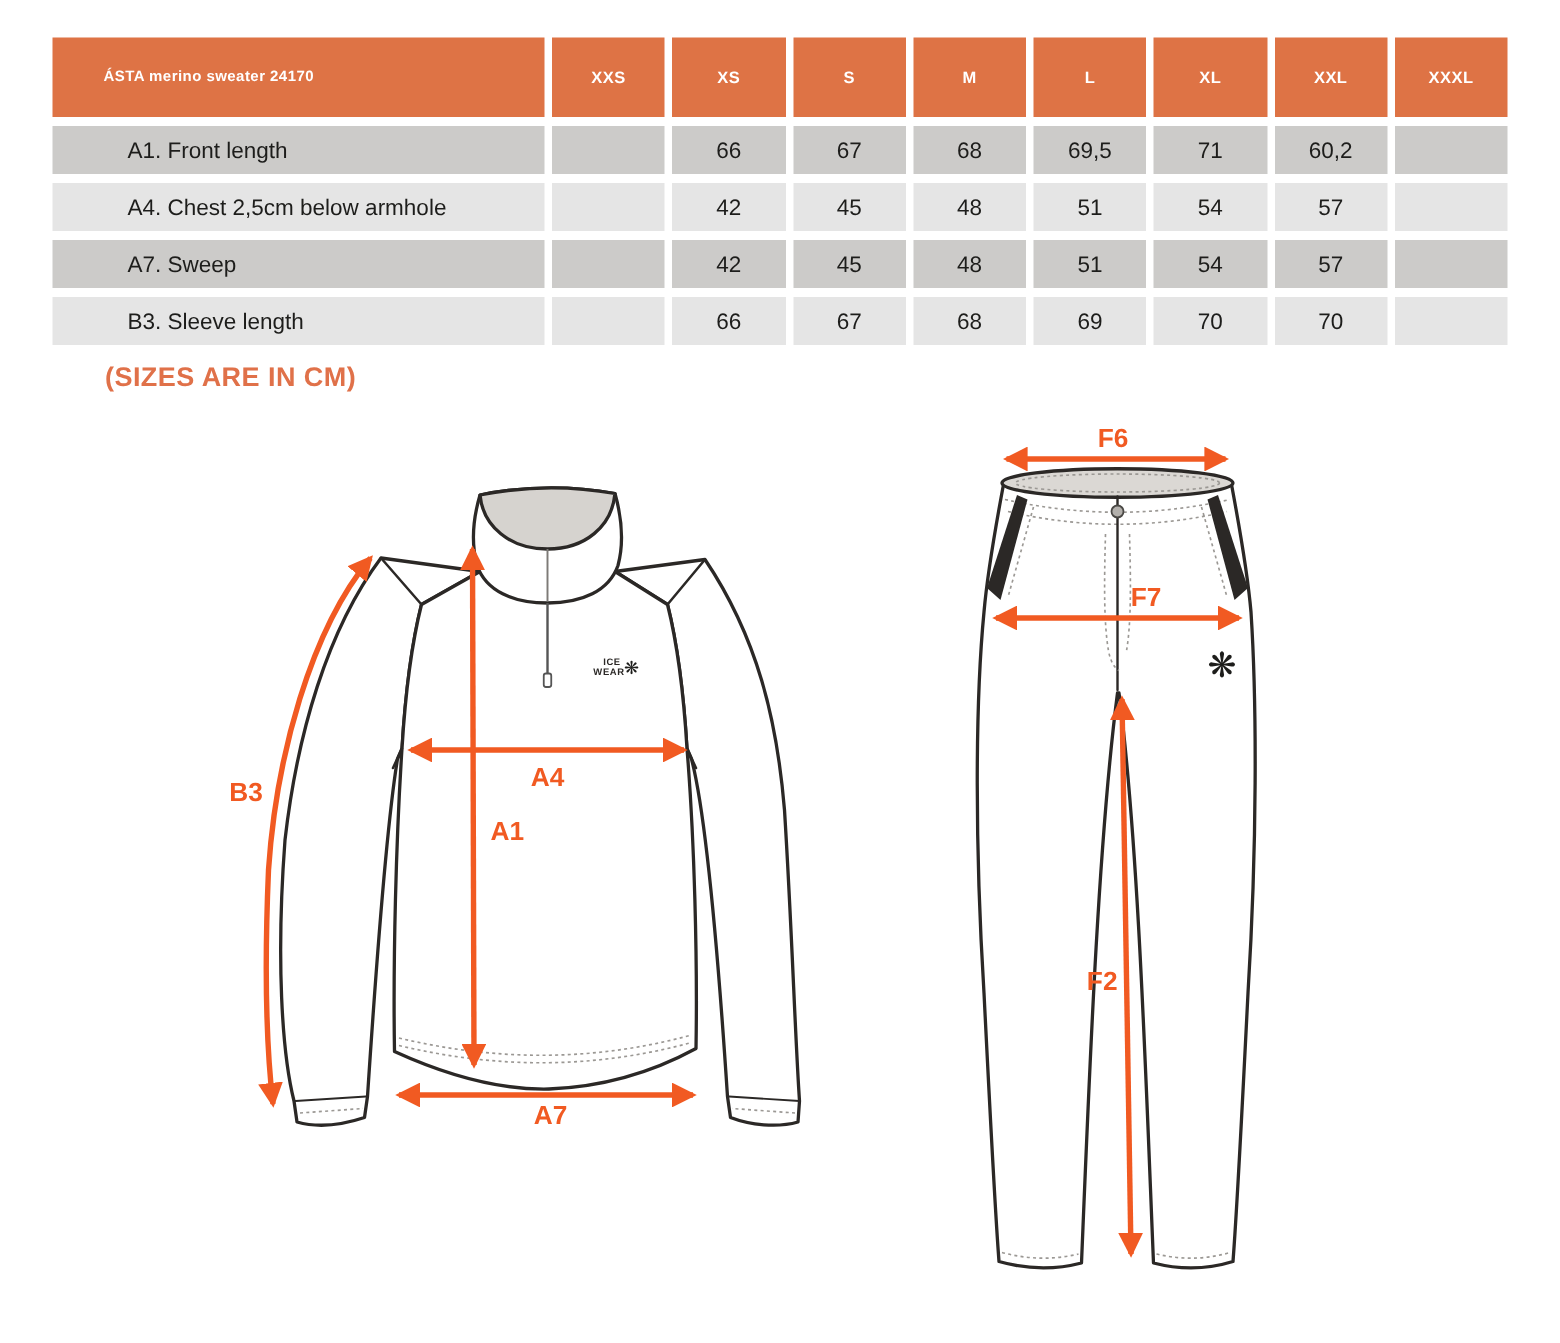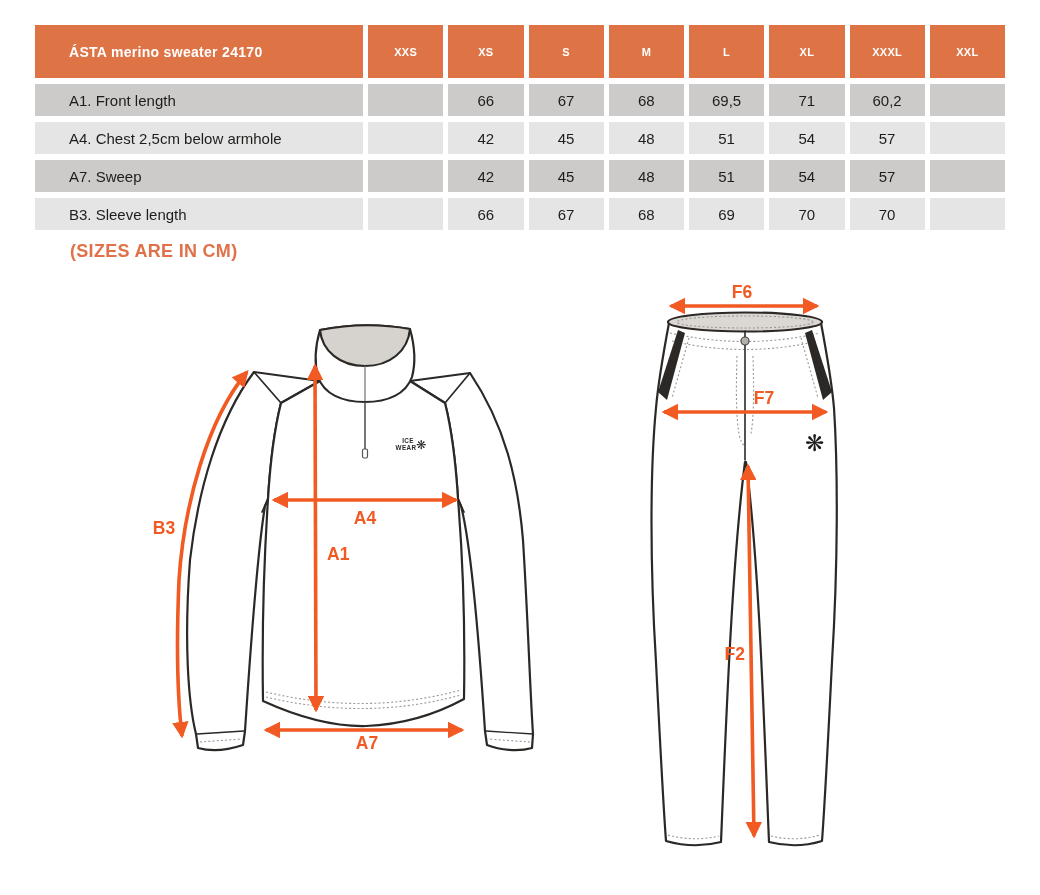--- a/index.html
+++ b/index.html
@@ -13,7 +13,7 @@
         font-size:15px;color:#1d1d1b;white-space:nowrap;}
   .head{background:#DE7345;color:#ffffff;font-weight:bold;height:53px;
         font-size:11px;letter-spacing:.3px;}
-  .title-cell{justify-content:flex-start;padding-left:34px;font-size:14px;}
+  .title-cell{justify-content:flex-start;padding-left:34px;font-size:10px;}
   .body-cell{height:32px;}
   .label-cell{justify-content:flex-start;padding-left:34px;text-align:center;}
   .r-dark{background:#CCCBC9;}

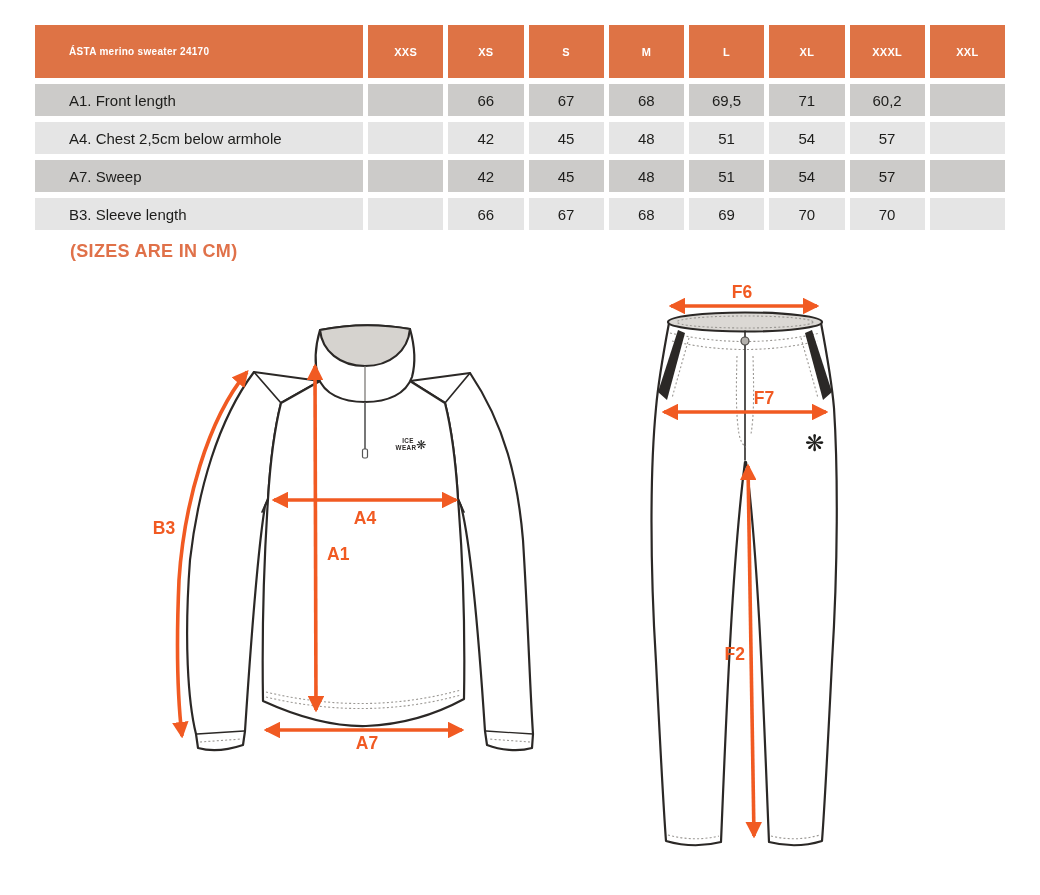--- a/index.html
+++ b/index.html
@@ -50,8 +50,8 @@
     <div class="cell head">M</div>
     <div class="cell head">L</div>
     <div class="cell head">XL</div>
+    <div class="cell head">XXL</div>
     <div class="cell head">XXXL</div>
-    <div class="cell head">XXL</div>
 
     <div class="cell body-cell r-dark label-cell">A1. Front length</div>
     <div class="cell body-cell r-dark"></div>

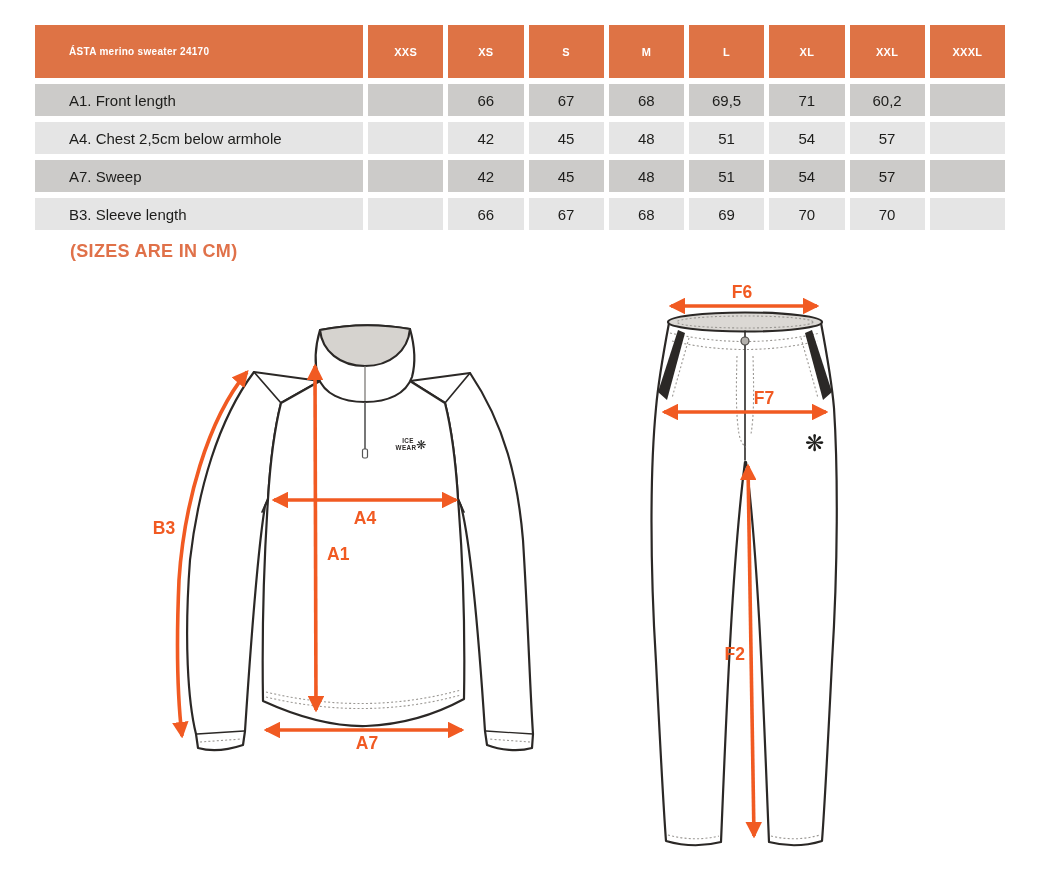--- a/index.html
+++ b/index.html
@@ -15,7 +15,7 @@
         font-size:11px;letter-spacing:.3px;}
   .title-cell{justify-content:flex-start;padding-left:34px;font-size:10px;}
   .body-cell{height:32px;}
-  .label-cell{justify-content:flex-start;padding-left:34px;text-align:center;}
+  .label-cell{justify-content:flex-start;padding-left:50px;text-align:center;}
   .r-dark{background:#CCCBC9;}
   .r-light{background:#e5e5e5;}
   

